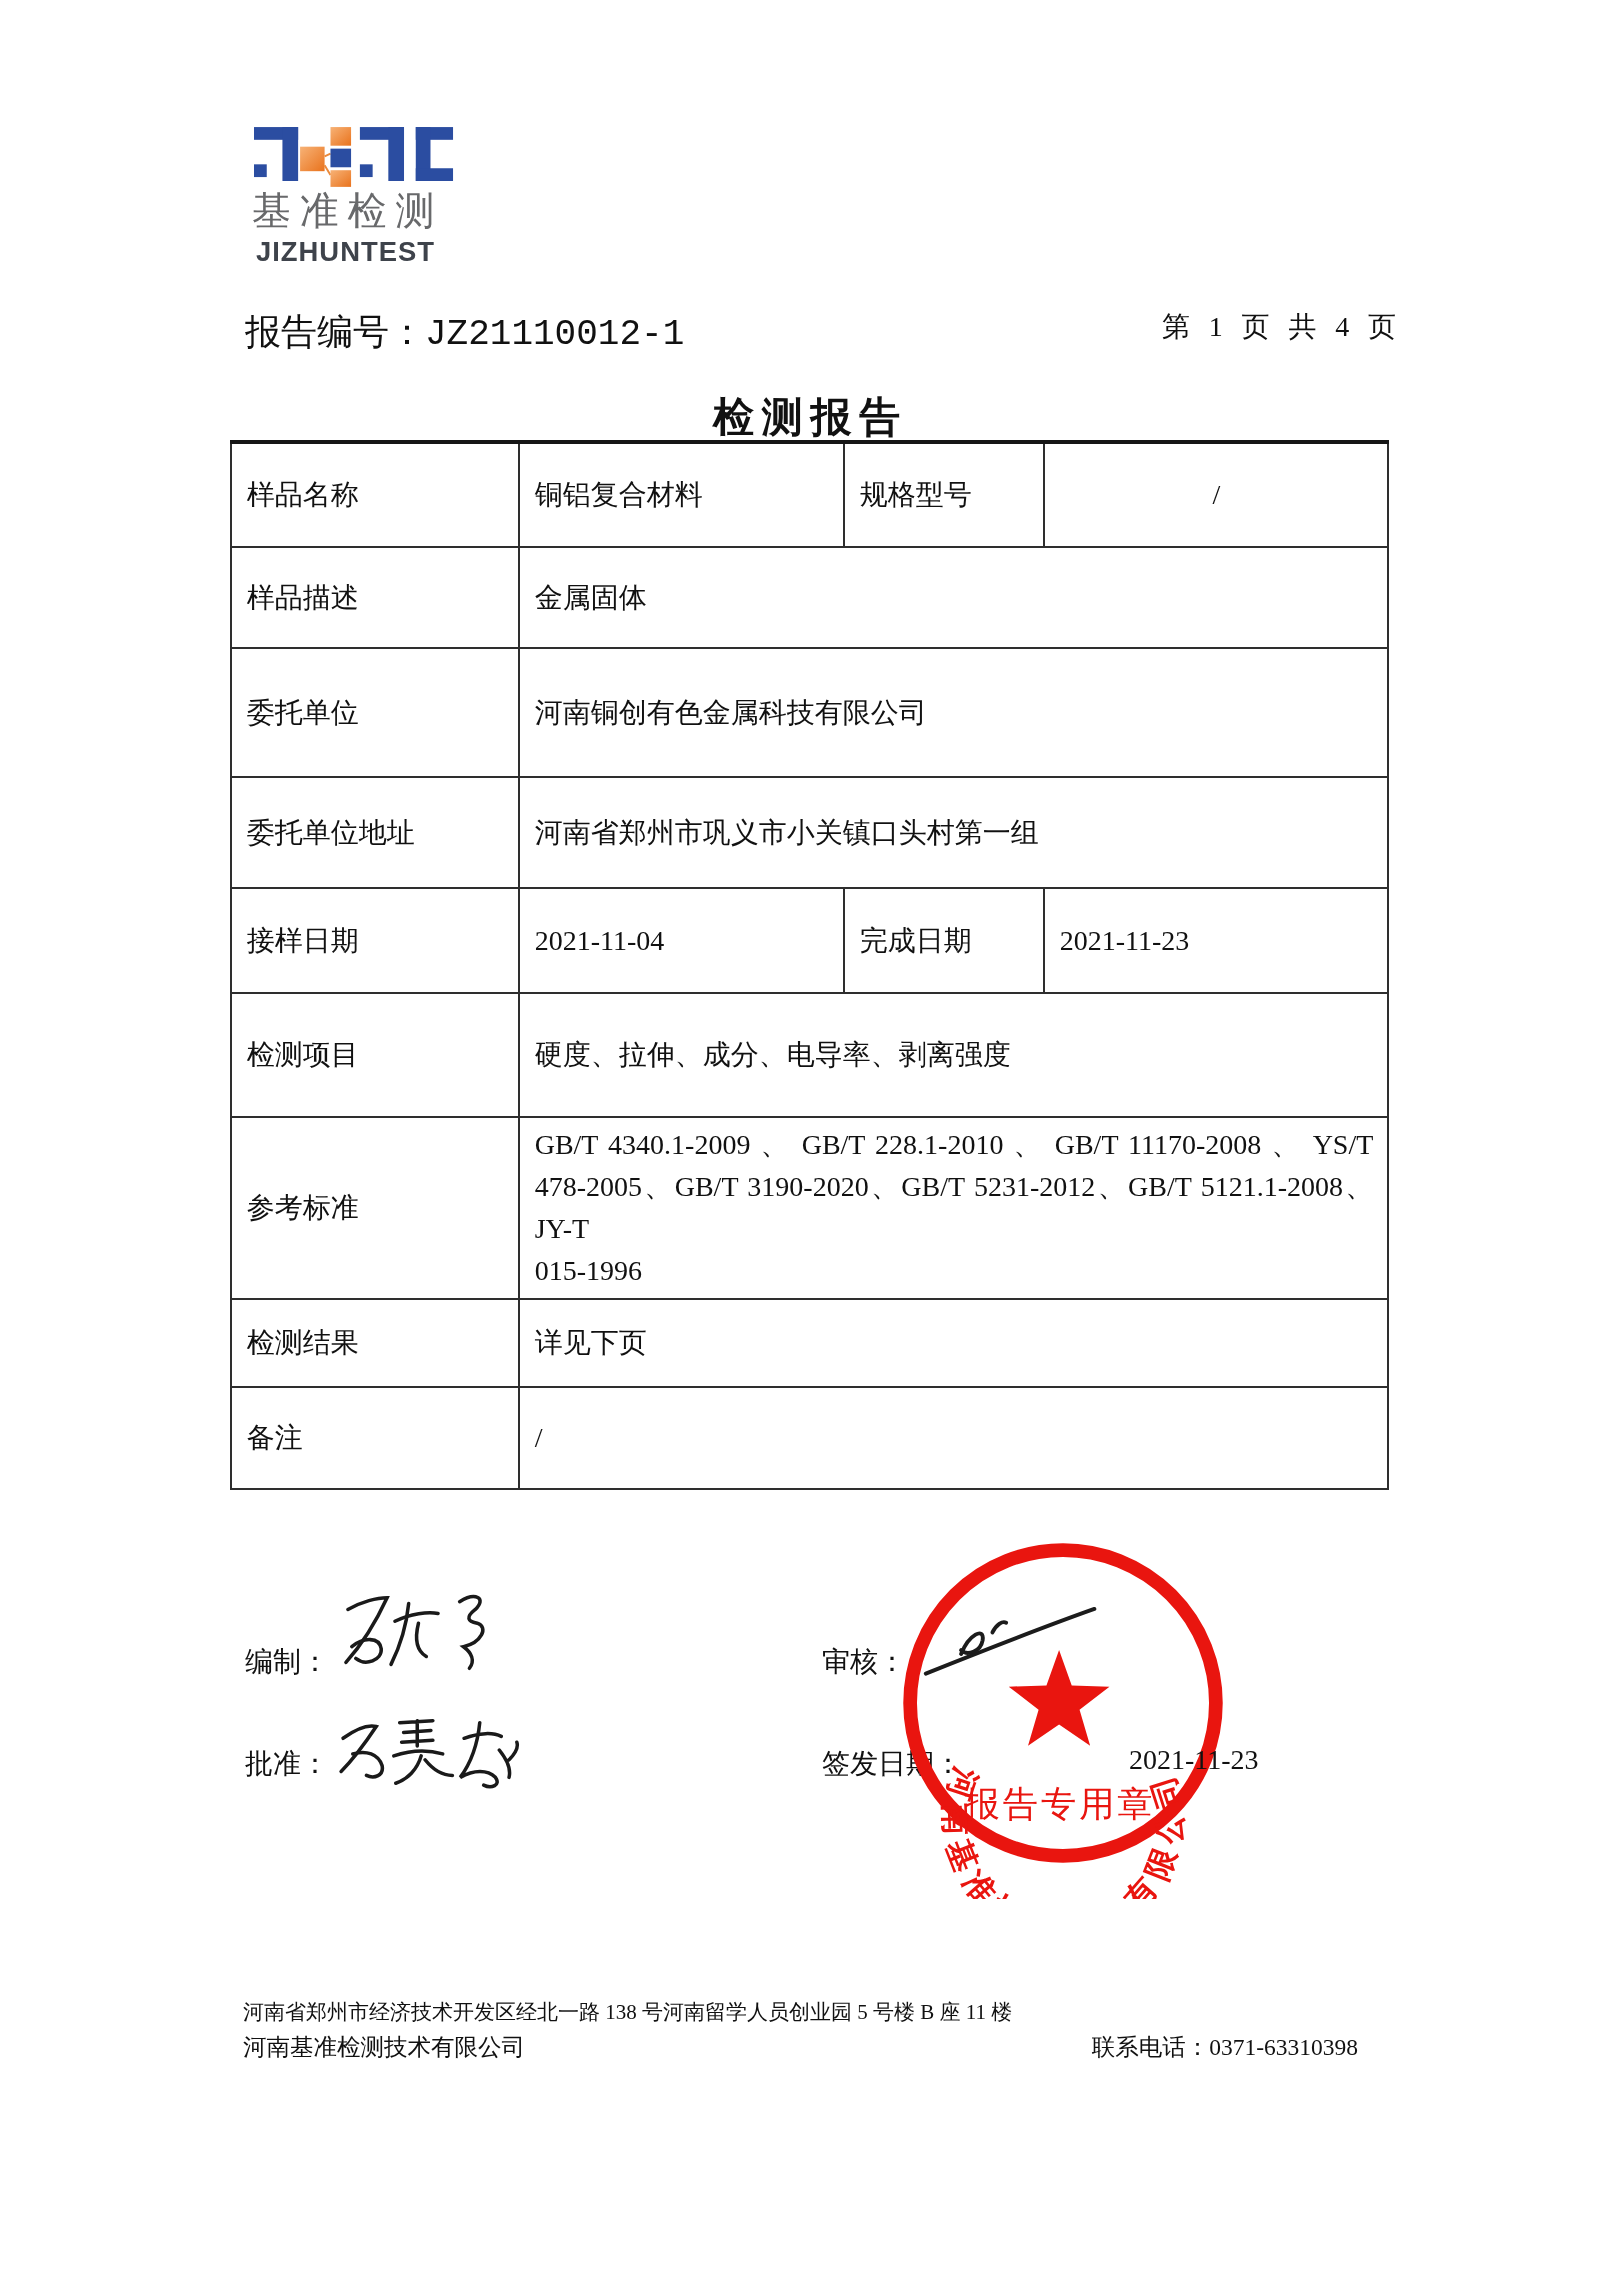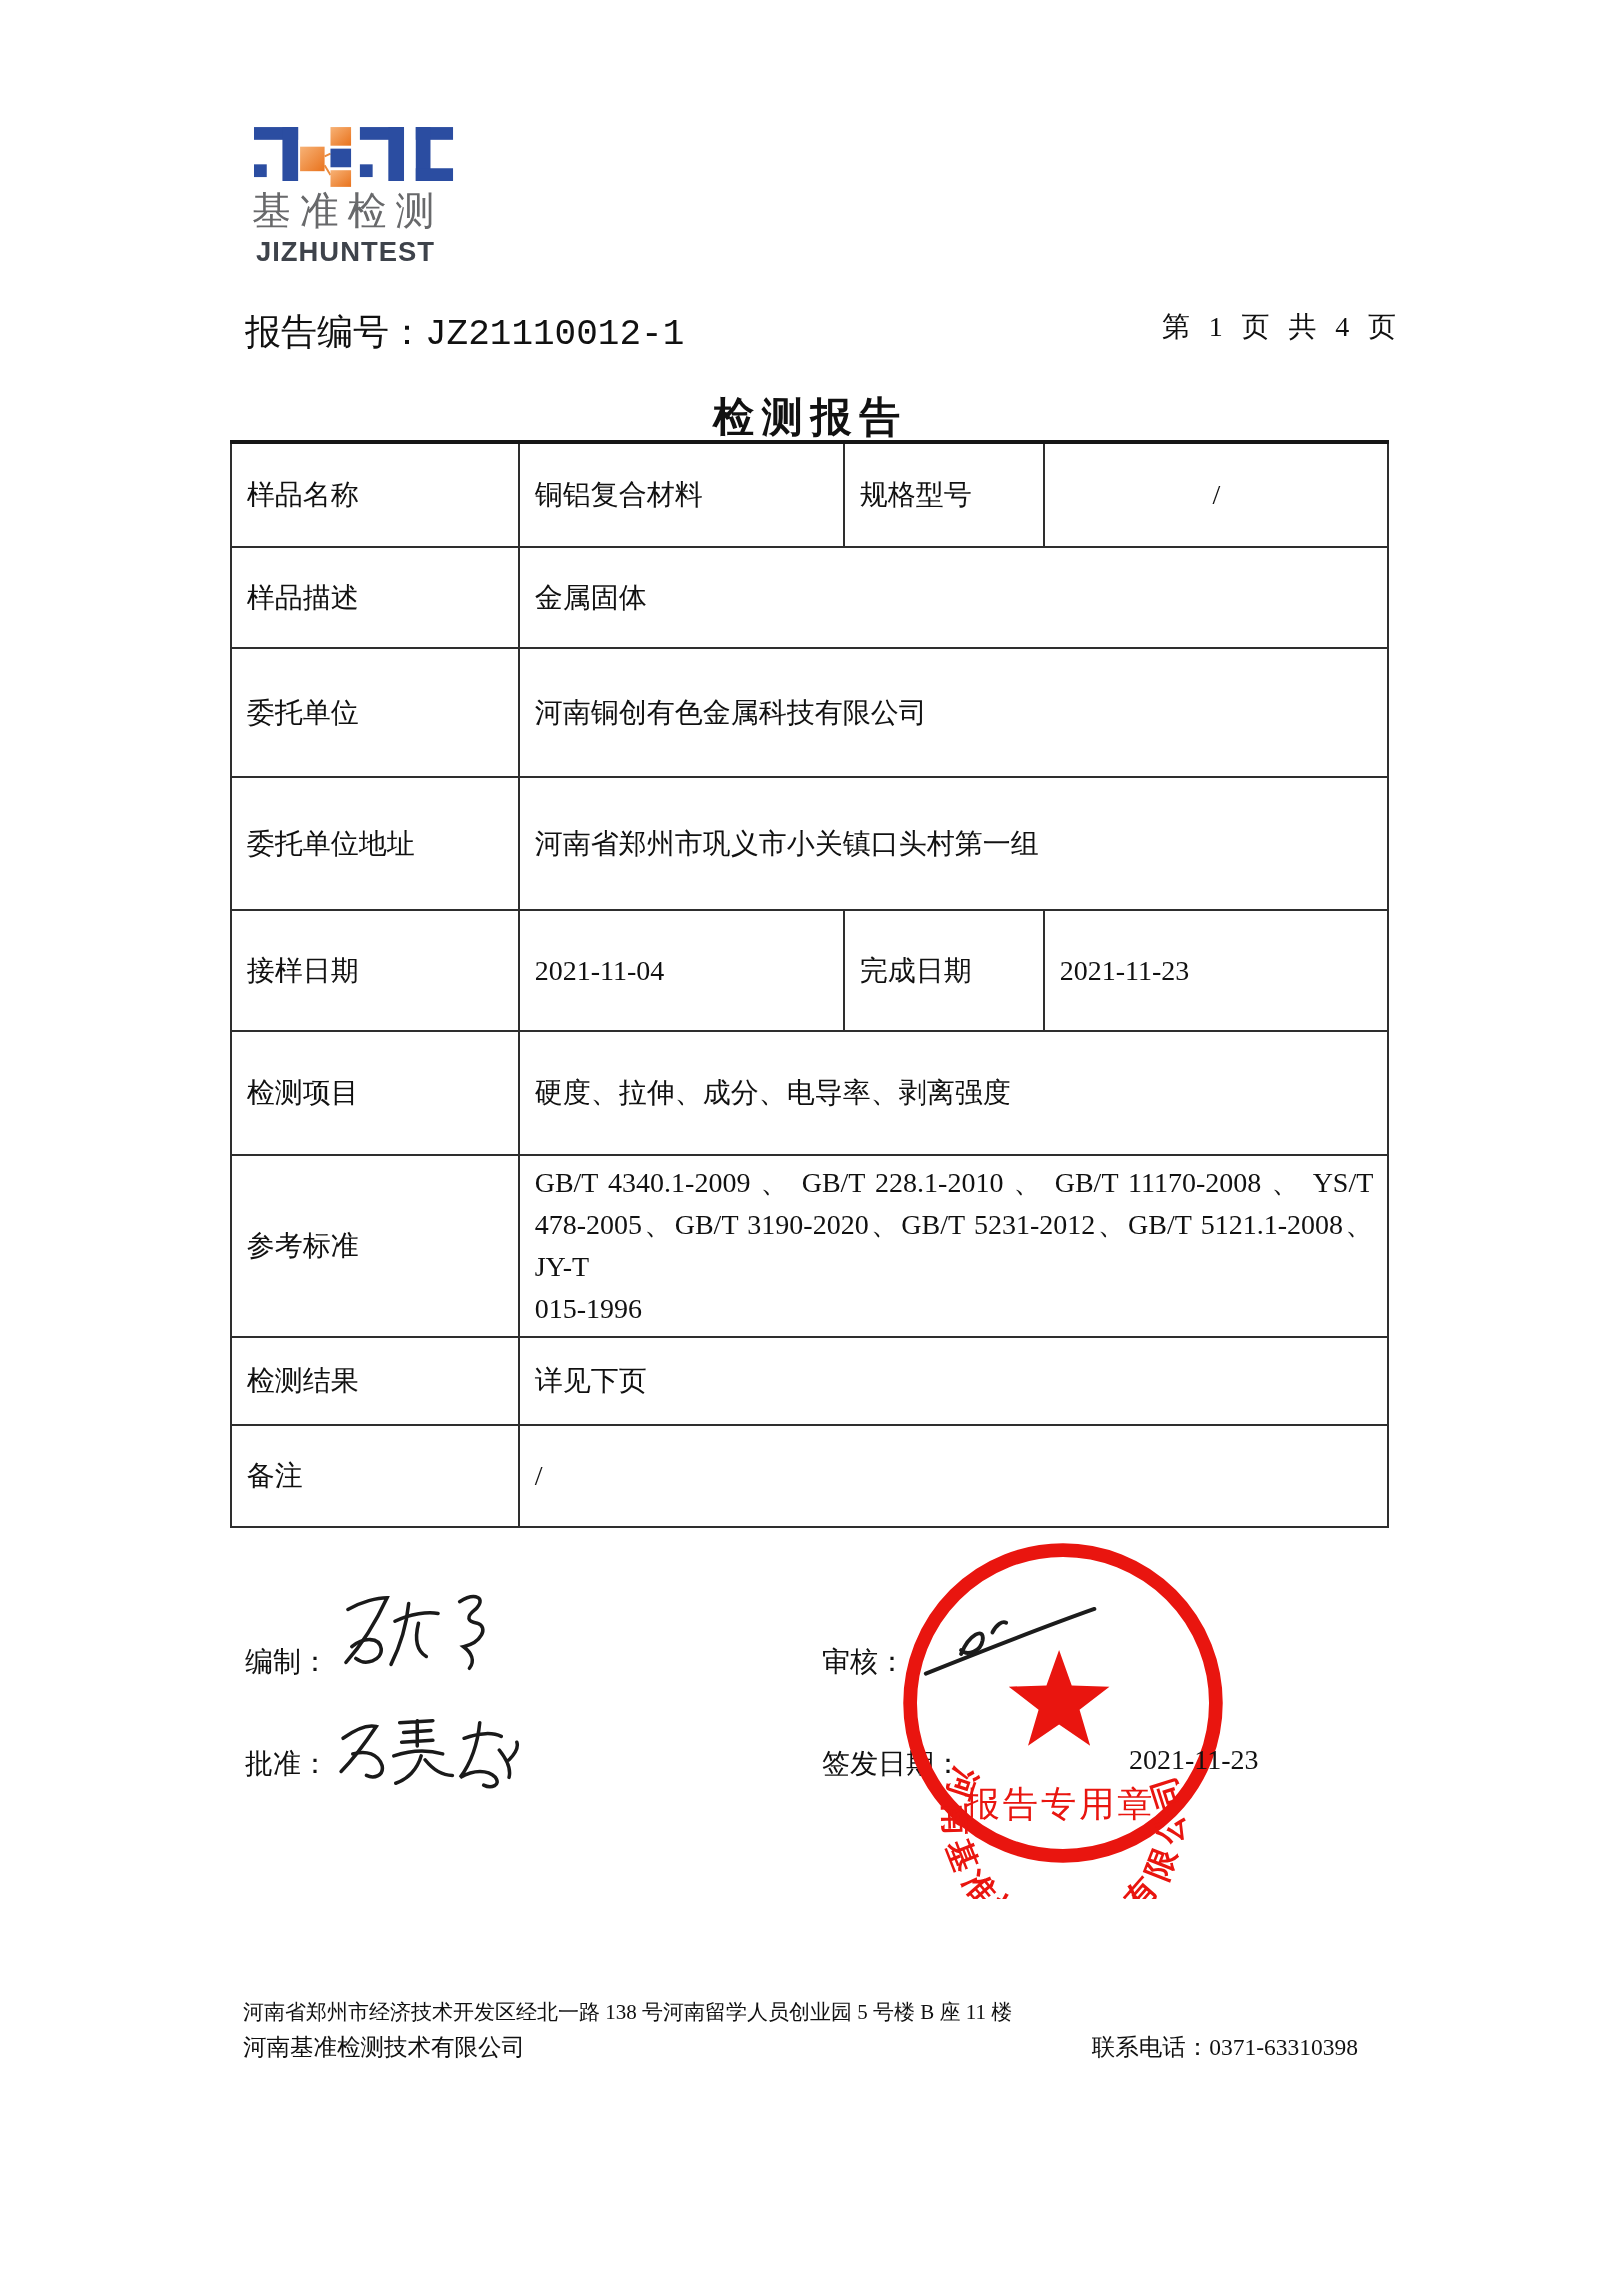--- a/index.html
+++ b/index.html
@@ -118,7 +118,7 @@
     <td>委托单位</td>
     <td colspan="3">河南铜创有色金属科技有限公司</td>
   </tr>
-  <tr style="height:133px">
+  <tr style="height:111px">
     <td>委托单位地址</td>
     <td colspan="3">河南省郑州市巩义市小关镇口头村第一组</td>
   </tr>

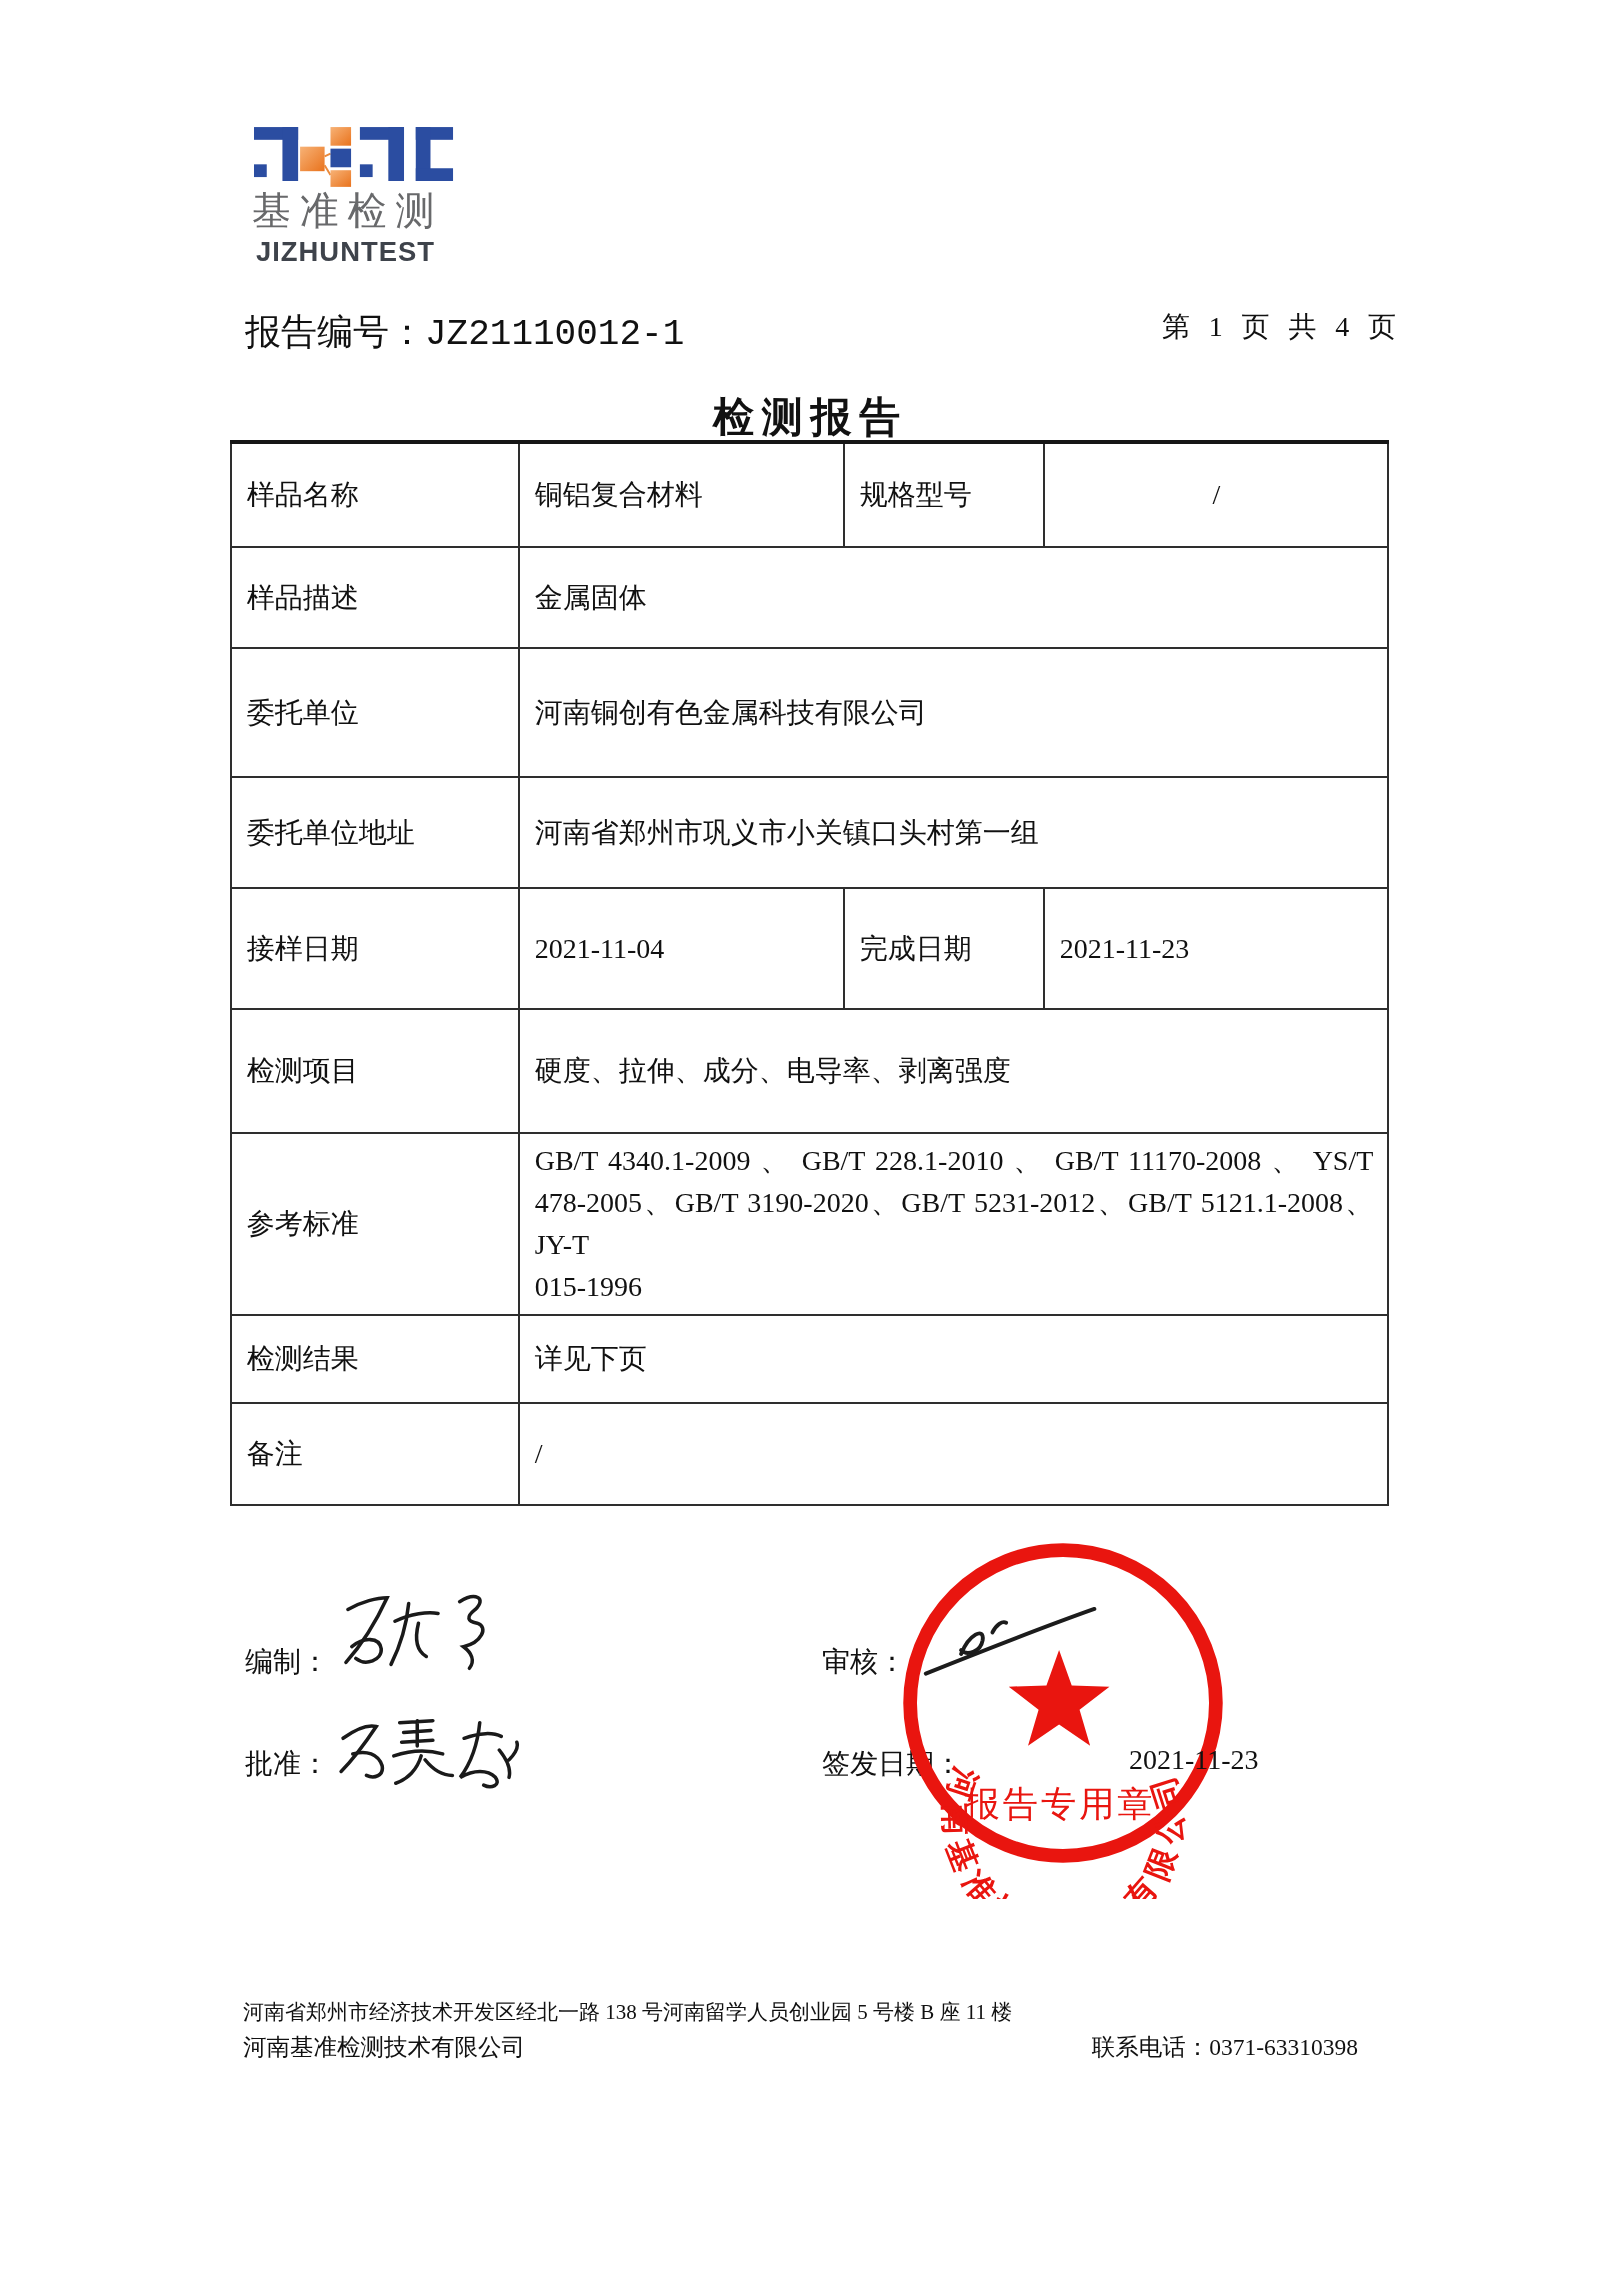--- a/index.html
+++ b/index.html
@@ -122,7 +122,7 @@
     <td>委托单位地址</td>
     <td colspan="3">河南省郑州市巩义市小关镇口头村第一组</td>
   </tr>
-  <tr style="height:121px">
+  <tr style="height:105px">
     <td>接样日期</td>
     <td>2021-11-04</td>
     <td>完成日期</td>

